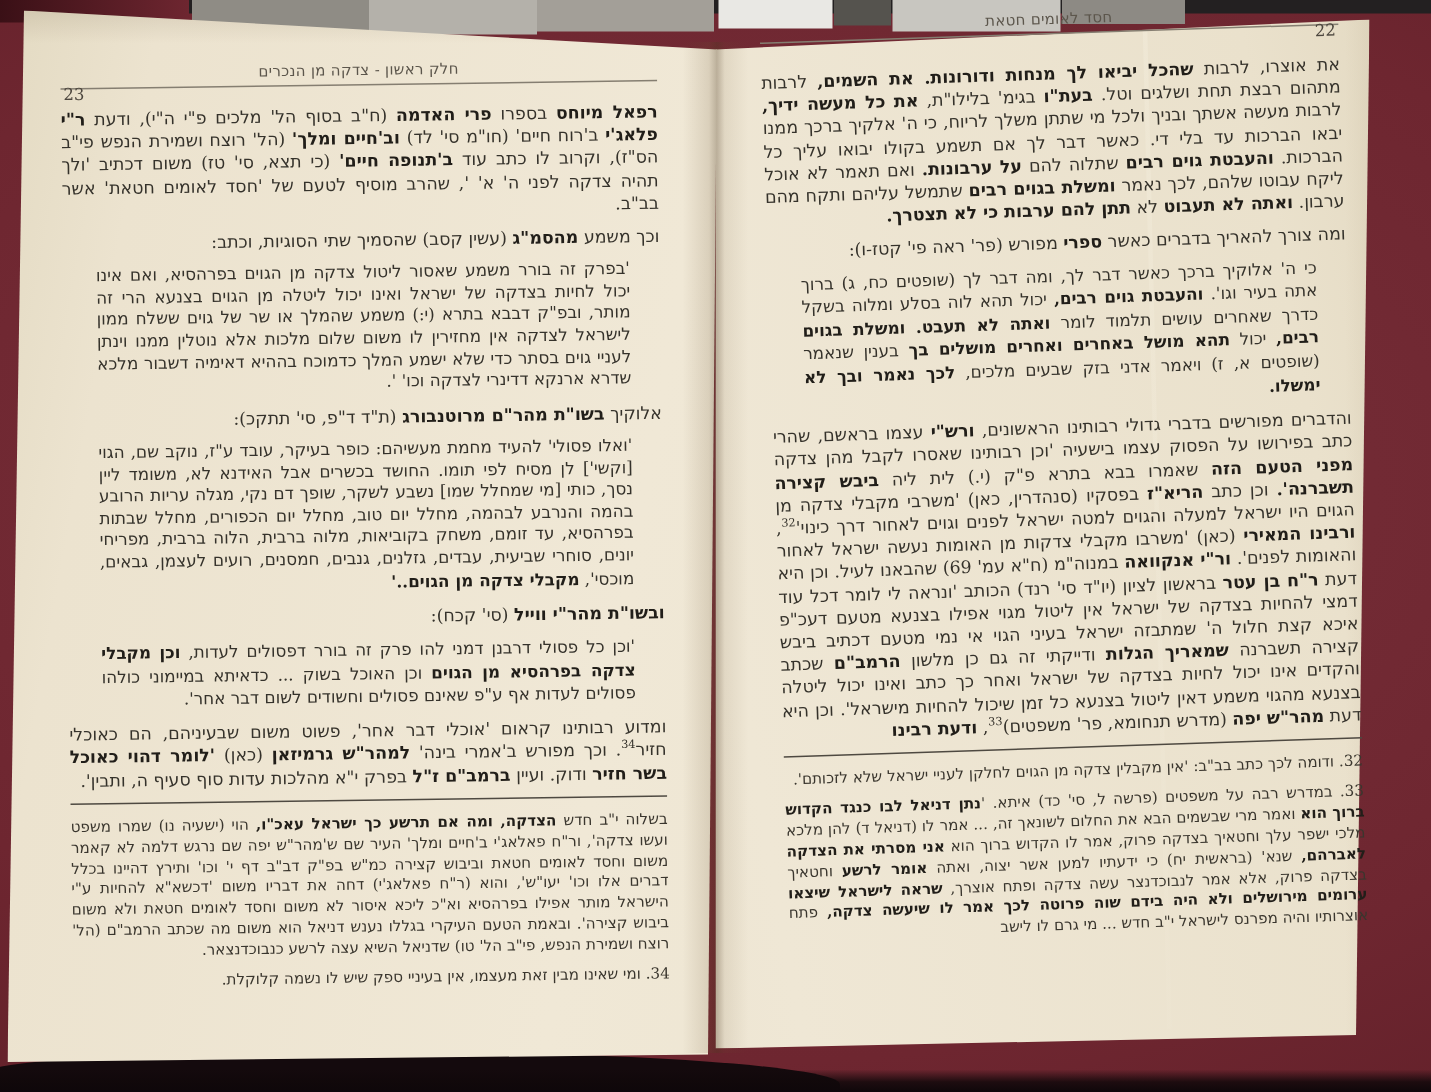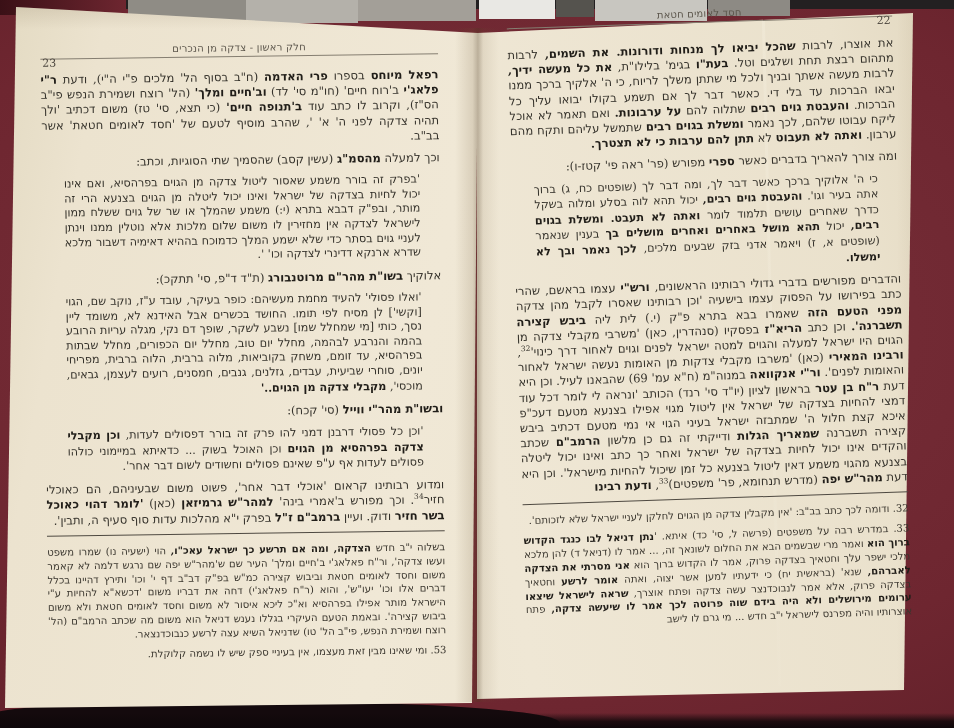--- a/index.html
+++ b/index.html
@@ -117,7 +117,7 @@
     </div>
     <div class="main-text" id="left-main">
         <div class="block para"><span class="b">רפאל מיוחס</span><span> בספרו </span><span class="b">פרי האדמה</span><span> (ח"ב בסוף הל' מלכים פ"י ה"י), ודעת </span><span class="b">ר"י פלאג'י</span><span> ב'רוח חיים' (חו"מ סי' לד) </span><span class="b">וב'חיים ומלך'</span><span> (הל' רוצח ושמירת הנפש פי"ב הס"ז), וקרוב לו כתב עוד </span><span class="b">ב'תנופה חיים'</span><span> (כי תצא, סי' טז) משום דכתיב 'ולך תהיה צדקה לפני ה' א' ', שהרב מוסיף לטעם של 'חסד לאומים חטאת' אשר בב"ב.</span></div>
-        <div class="block para"><span>וכך למעלה </span><span class="b">מהסמ"ג</span><span> (עשין קסב) שהסמיך שתי הסוגיות, וכתב:</span></div>
+        <div class="block para"><span>וכך משמע </span><span class="b">מהסמ"ג</span><span> (עשין קסב) שהסמיך שתי הסוגיות, וכתב:</span></div>
         <div class="block quote"><span>'בפרק זה בורר משמע שאסור ליטול צדקה מן הגוים בפרהסיא, ואם אינו יכול לחיות בצדקה של ישראל ואינו יכול ליטלה מן הגוים בצנעא הרי זה מותר, ובפ"ק דבבא בתרא (י:) משמע שהמלך או שר של גוים ששלח ממון לישראל לצדקה אין מחזירין לו משום שלום מלכות אלא נוטלין ממנו וינתן לעניי גוים בסתר כדי שלא ישמע המלך כדמוכח בההיא דאימיה דשבור מלכא שדרא ארנקא דדינרי לצדקה וכו' '.</span></div>
         <div class="block para"><span>אלוקיך </span><span class="b">בשו"ת מהר"ם מרוטנבורג</span><span> (ת"ד ד"פ, סי' תתקכ):</span></div>
         <div class="block quote"><span>'ואלו פסולי' להעיד מחמת מעשיהם: כופר בעיקר, עובד ע"ז, נוקב שם, הגוי [וקשי'] לן מסיח לפי תומו. החושד בכשרים אבל האידנא לא, משומד ליין נסך, כותי [מי שמחלל שמו] נשבע לשקר, שופך דם נקי, מגלה עריות הרובע בהמה והנרבע לבהמה, מחלל יום טוב, מחלל יום הכפורים, מחלל שבתות בפרהסיא, עד זומם, משחק בקוביאות, מלוה ברבית, הלוה ברבית, מפריחי יונים, סוחרי שביעית, עבדים, גזלנים, גנבים, חמסנים, רועים לעצמן, גבאים, מוכסי', </span><span class="b">מקבלי צדקה מן הגוים..'</span></div>

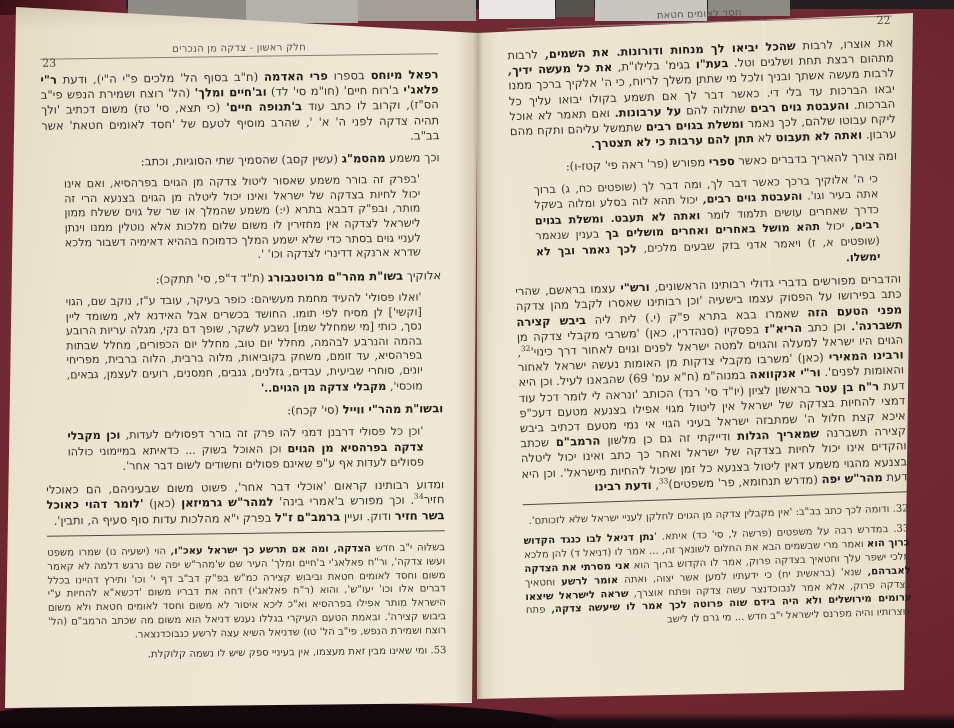--- a/index.html
+++ b/index.html
@@ -128,7 +128,7 @@
     <div class="footnote-separator"></div>
     <div class="footnotes" id="left-foot">
         <div class="footnote"><span>בשלוה י"ב חדש </span><span class="b">הצדקה, ומה אם תרשע כך ישראל עאכ"ו,</span><span> הוי (ישעיה נו) שמרו משפט ועשו צדקה', ור"ח פאלאג'י ב'חיים ומלך' העיר שם ש'מהר"ש יפה שם נרגש דלמה לא קאמר משום וחסד לאומים חטאת וביבוש קצירה כמ"ש בפ"ק דב"ב דף י' וכו' ותירץ דהיינו בכלל דברים אלו וכו' יעו"ש', והוא (ר"ח פאלאג'י) דחה את דבריו משום 'דכשא"א להחיות ע"י הישראל מותר אפילו בפרהסיא וא"כ ליכא איסור לא משום וחסד לאומים חטאת ולא משום ביבוש קצירה'. ובאמת הטעם העיקרי בגללו נענש דניאל הוא משום מה שכתב הרמב"ם (הל' רוצח ושמירת הנפש, פי"ב הל' טו) שדניאל השיא עצה לרשע כנבוכדנצאר.</span></div>
-        <div class="footnote"><span class="fn-num">53. </span><span>ומי שאינו מבין זאת מעצמו, אין בעיניי ספק שיש לו נשמה קלוקלת.</span></div>
+        <div class="footnote"><span class="fn-num">34. </span><span>ומי שאינו מבין זאת מעצמו, אין בעיניי ספק שיש לו נשמה קלוקלת.</span></div>
       </div>
   </div>
 </div>

